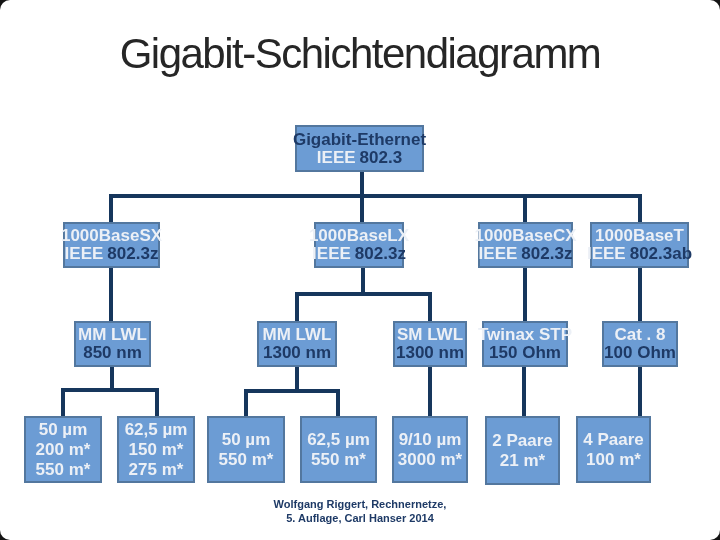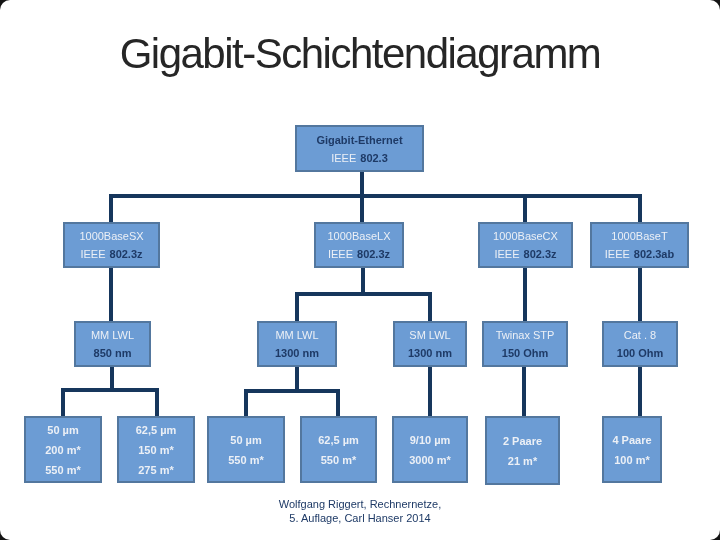--- a/index.html
+++ b/index.html
@@ -27,7 +27,7 @@
     position:absolute;box-sizing:border-box;
     background:var(--box-fill);border:2px solid var(--box-border);
     display:flex;flex-direction:column;align-items:center;justify-content:center;
-    text-align:center;font-size:11px;line-height:18px;white-space:nowrap;
+    text-align:center;font-size:17px;line-height:18px;white-space:nowrap;
   }
   .node .lt{color:var(--text-light);font-weight:400;}
   .node .dk{color:var(--text-dark);font-weight:700;}

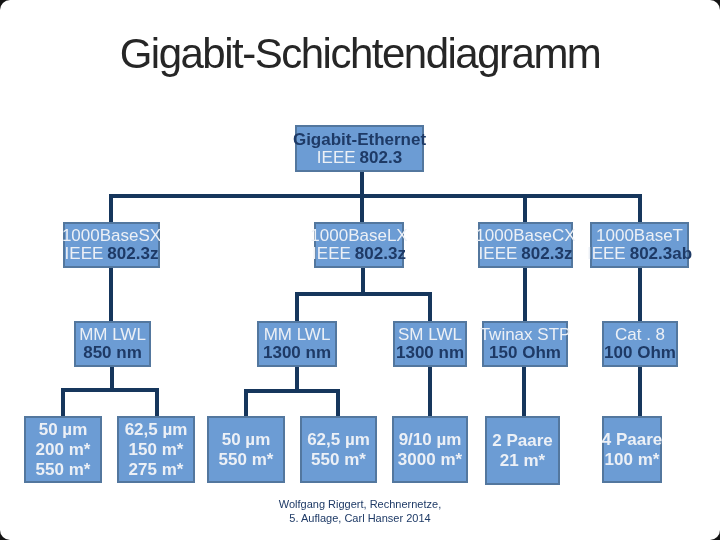--- a/index.html
+++ b/index.html
@@ -29,7 +29,7 @@
     display:flex;flex-direction:column;align-items:center;justify-content:center;
     text-align:center;font-size:17px;line-height:18px;white-space:nowrap;
   }
-  .node .lt{color:var(--text-light);font-weight:400;}
+  .node .lt{color:var(--text-light);font-weight:700;}
   .node .dk{color:var(--text-dark);font-weight:700;}
   .node .std-num{margin-left:4px;margin-top:8px;}
   .node.leaf{line-height:20px;}

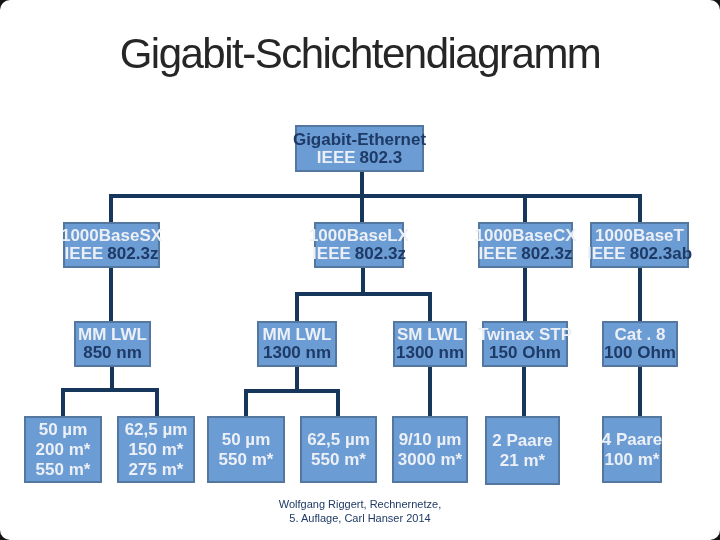--- a/index.html
+++ b/index.html
@@ -142,7 +142,7 @@
     <div class="lt">2 Paare</div>
     <div class="lt">21 m*</div>
   </div>
-  <div class="node leaf" style="left:602px;top:416px;width:60px;height:67px">
+  <div class="node leaf" style="left:576px;top:416px;width:75px;height:67px">
     <div class="lt">4 Paare</div>
     <div class="lt">100 m*</div>
   </div>

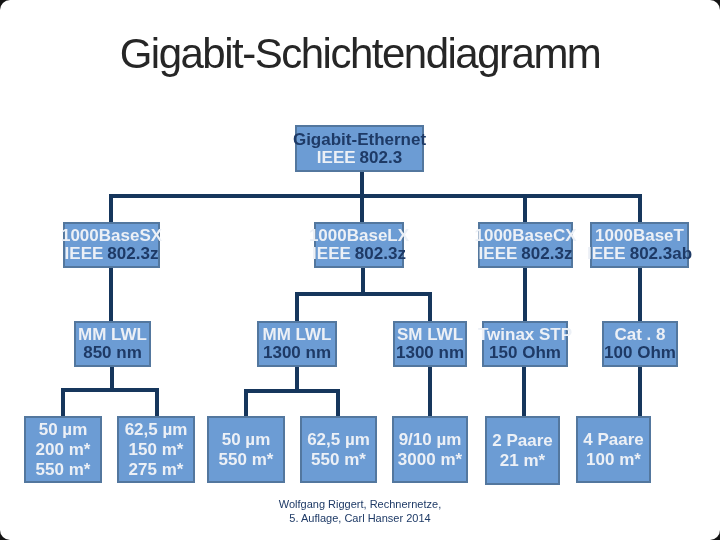--- a/index.html
+++ b/index.html
@@ -38,6 +38,7 @@
     position:absolute;top:497px;left:0;width:100%;
     text-align:center;font-size:11px;line-height:14px;
     color:var(--text-dark);
+    font-weight:bold;
   }
 </style>
 </head>

